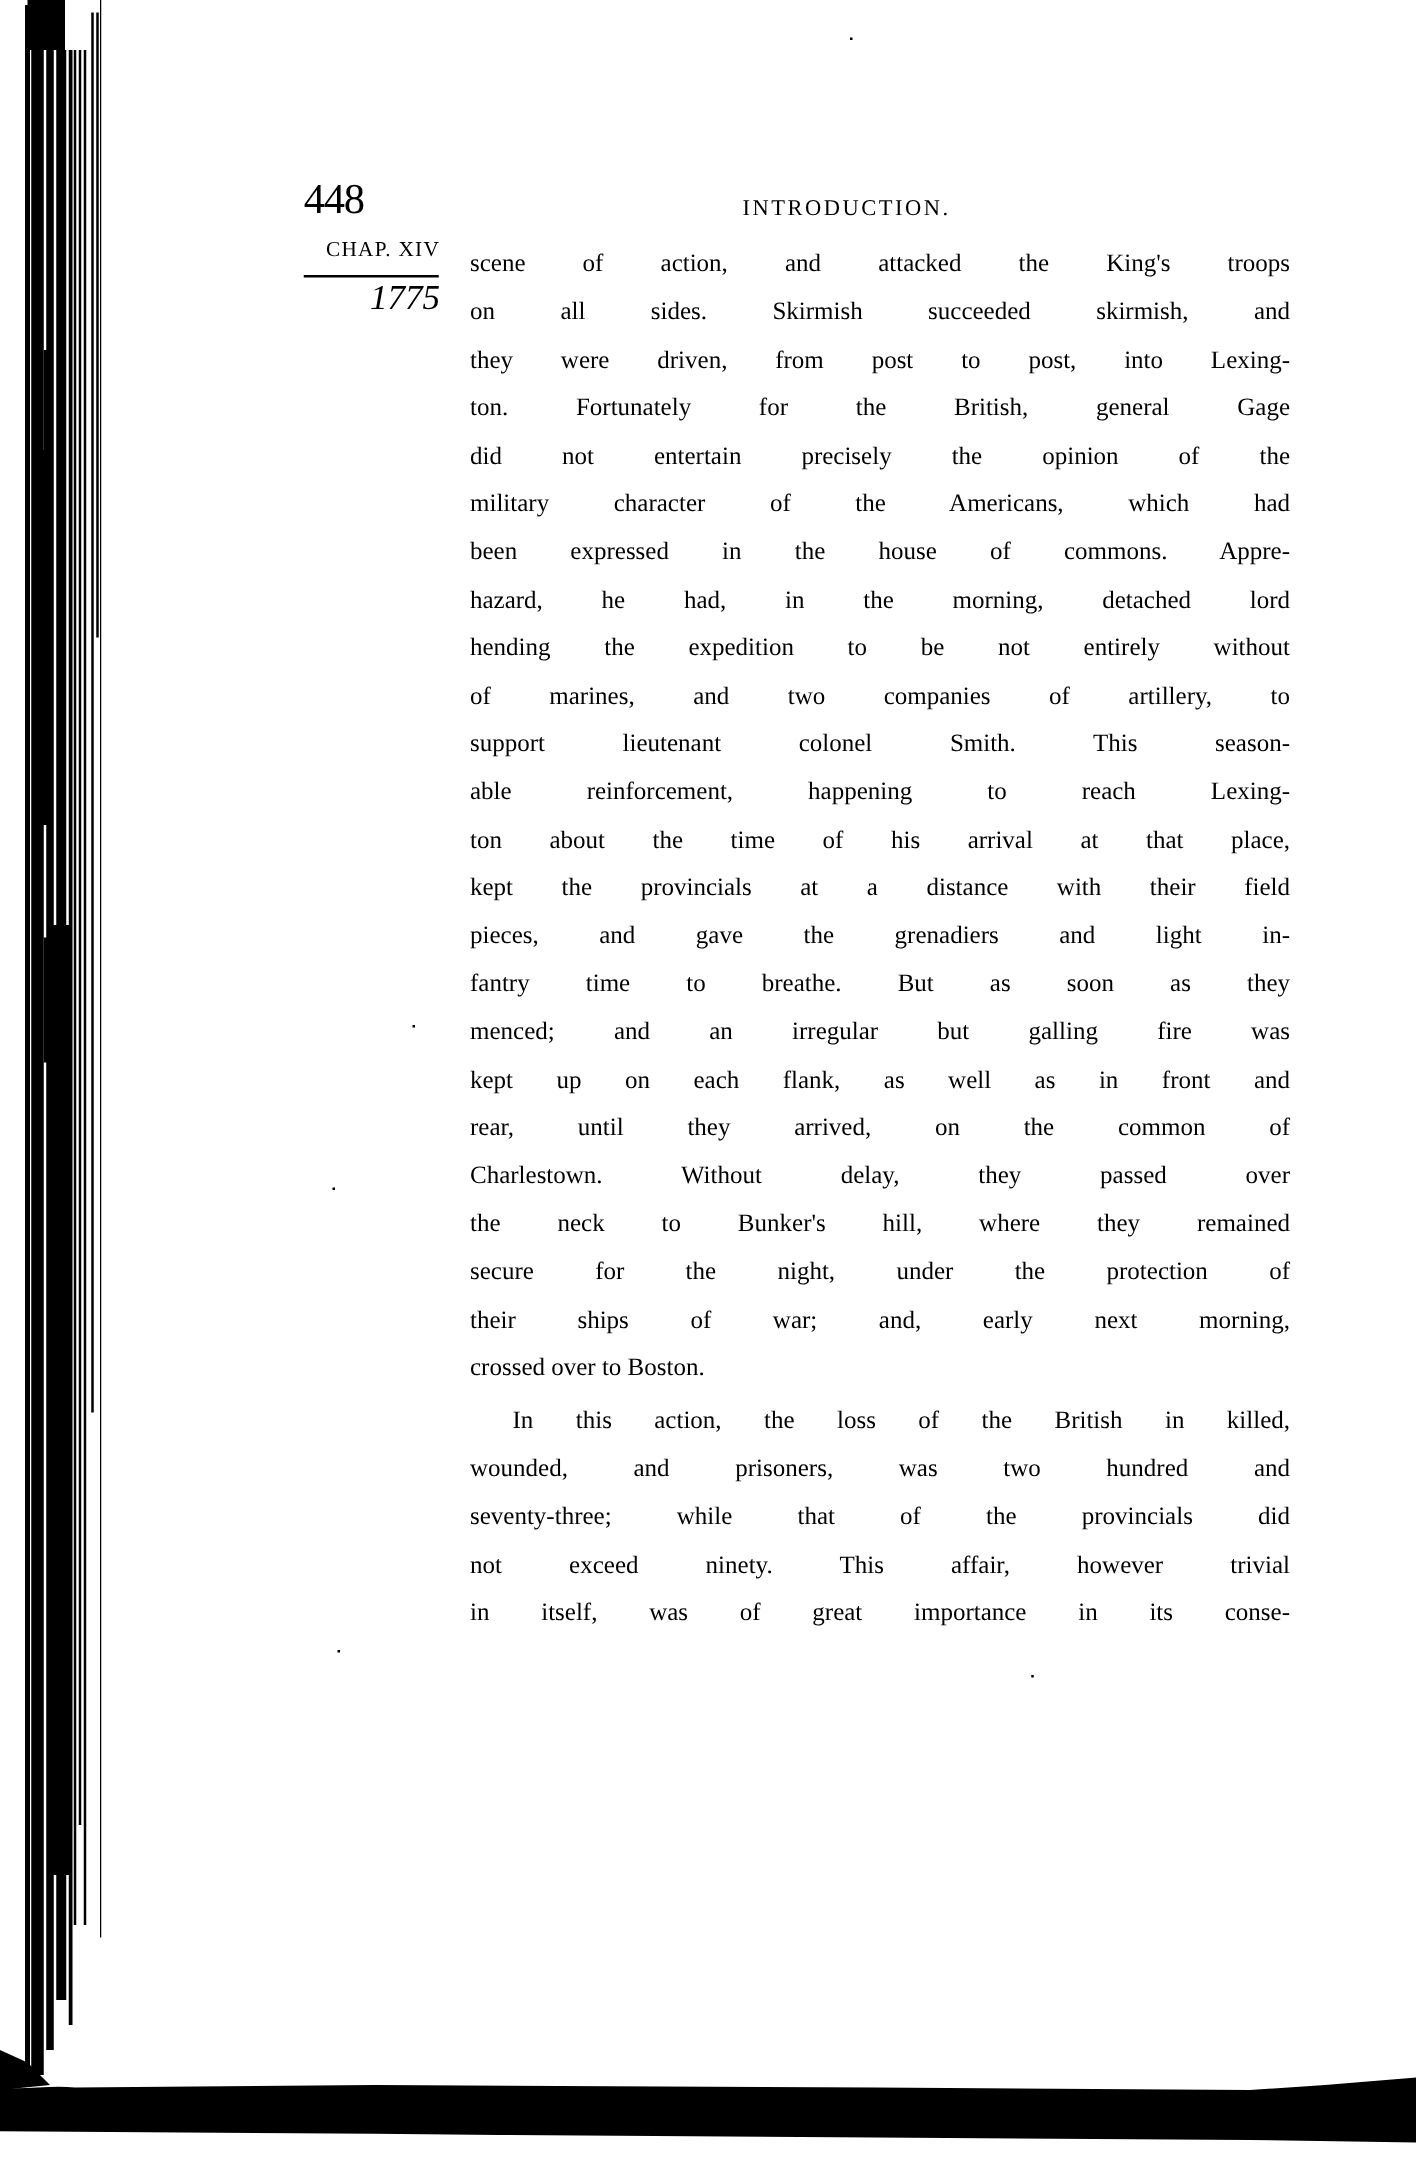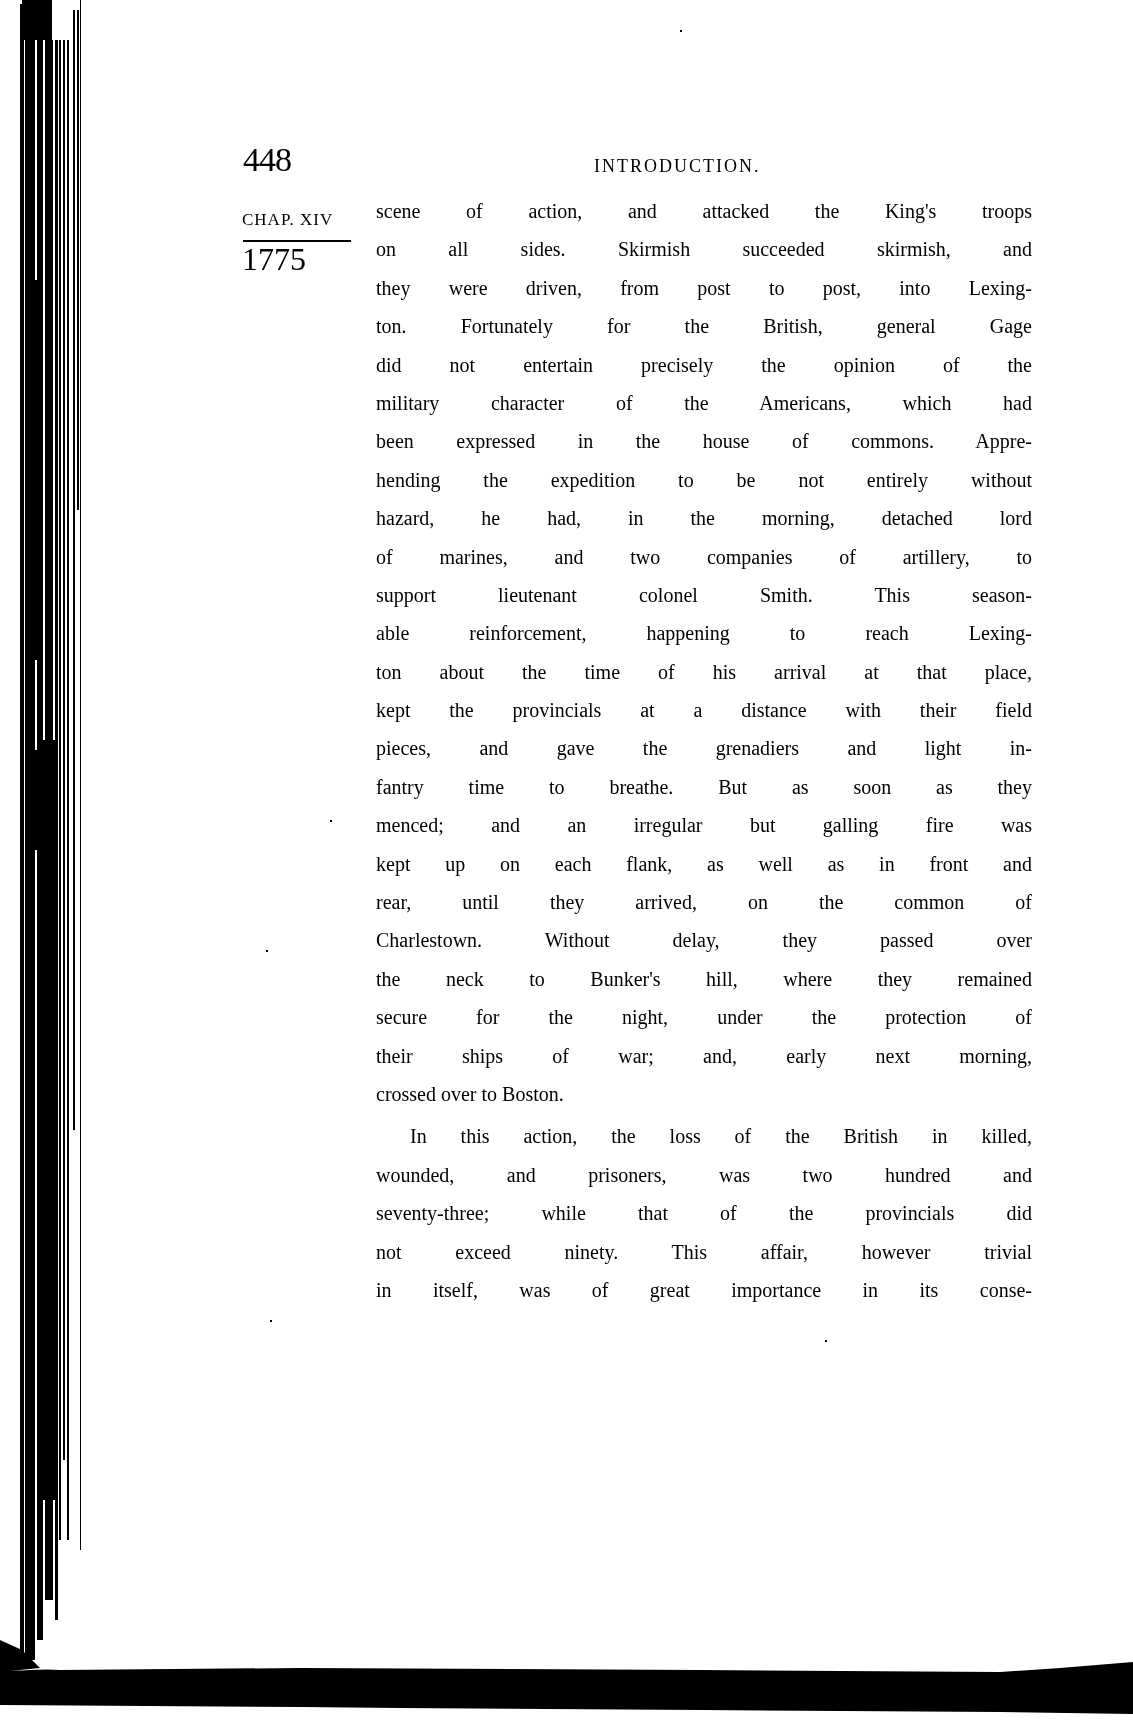--- a/index.html
+++ b/index.html
@@ -64,9 +64,9 @@
     .margin-note {
       position: absolute;
       left: 242px;
-      top: 208px;
+      top: 188px;
       width: 110px;
-      text-align: left;
+      text-align: right;
     }
     .margin-chap {
       font-size: 17px;

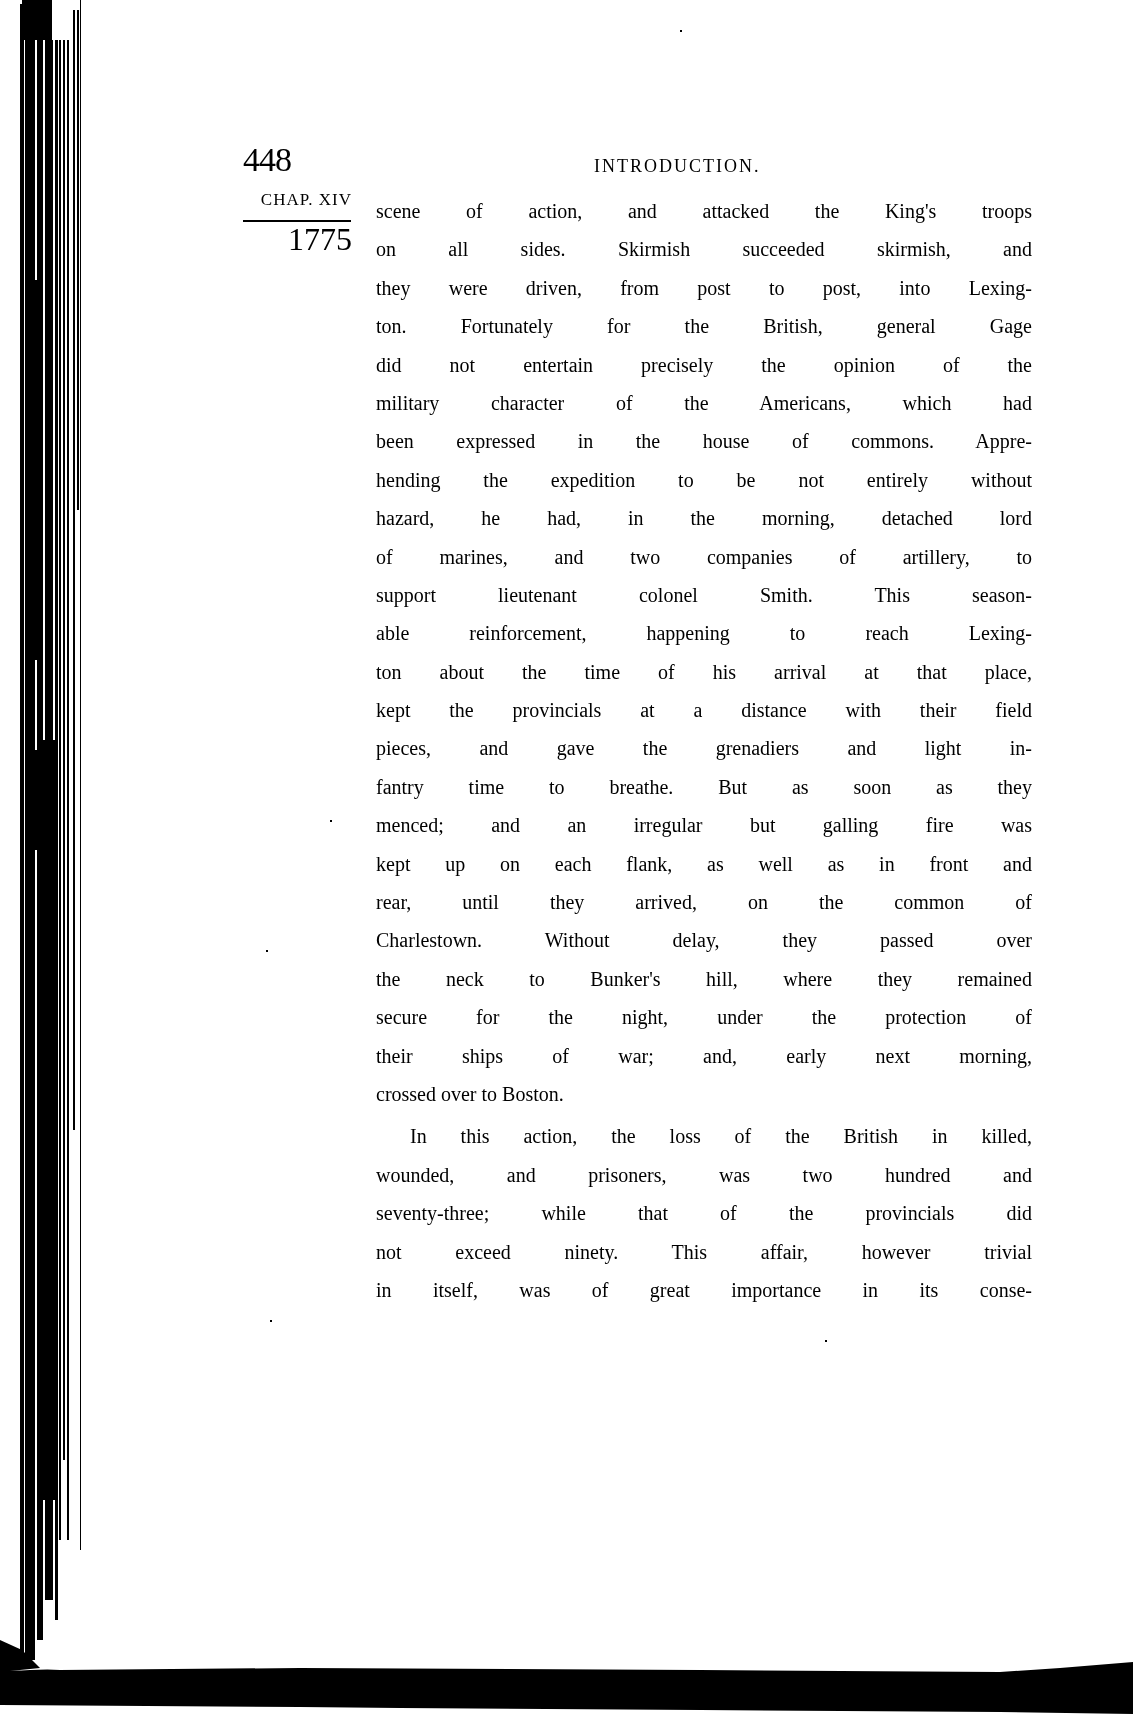--- a/index.html
+++ b/index.html
@@ -82,8 +82,9 @@
       margin: 8px auto 6px auto;
     }
     .margin-year {
-      font-size: 32px;
+      font-size: 28px;
       line-height: 22px;
+      font-style: italic;
     }
     .body-text {
       position: absolute;

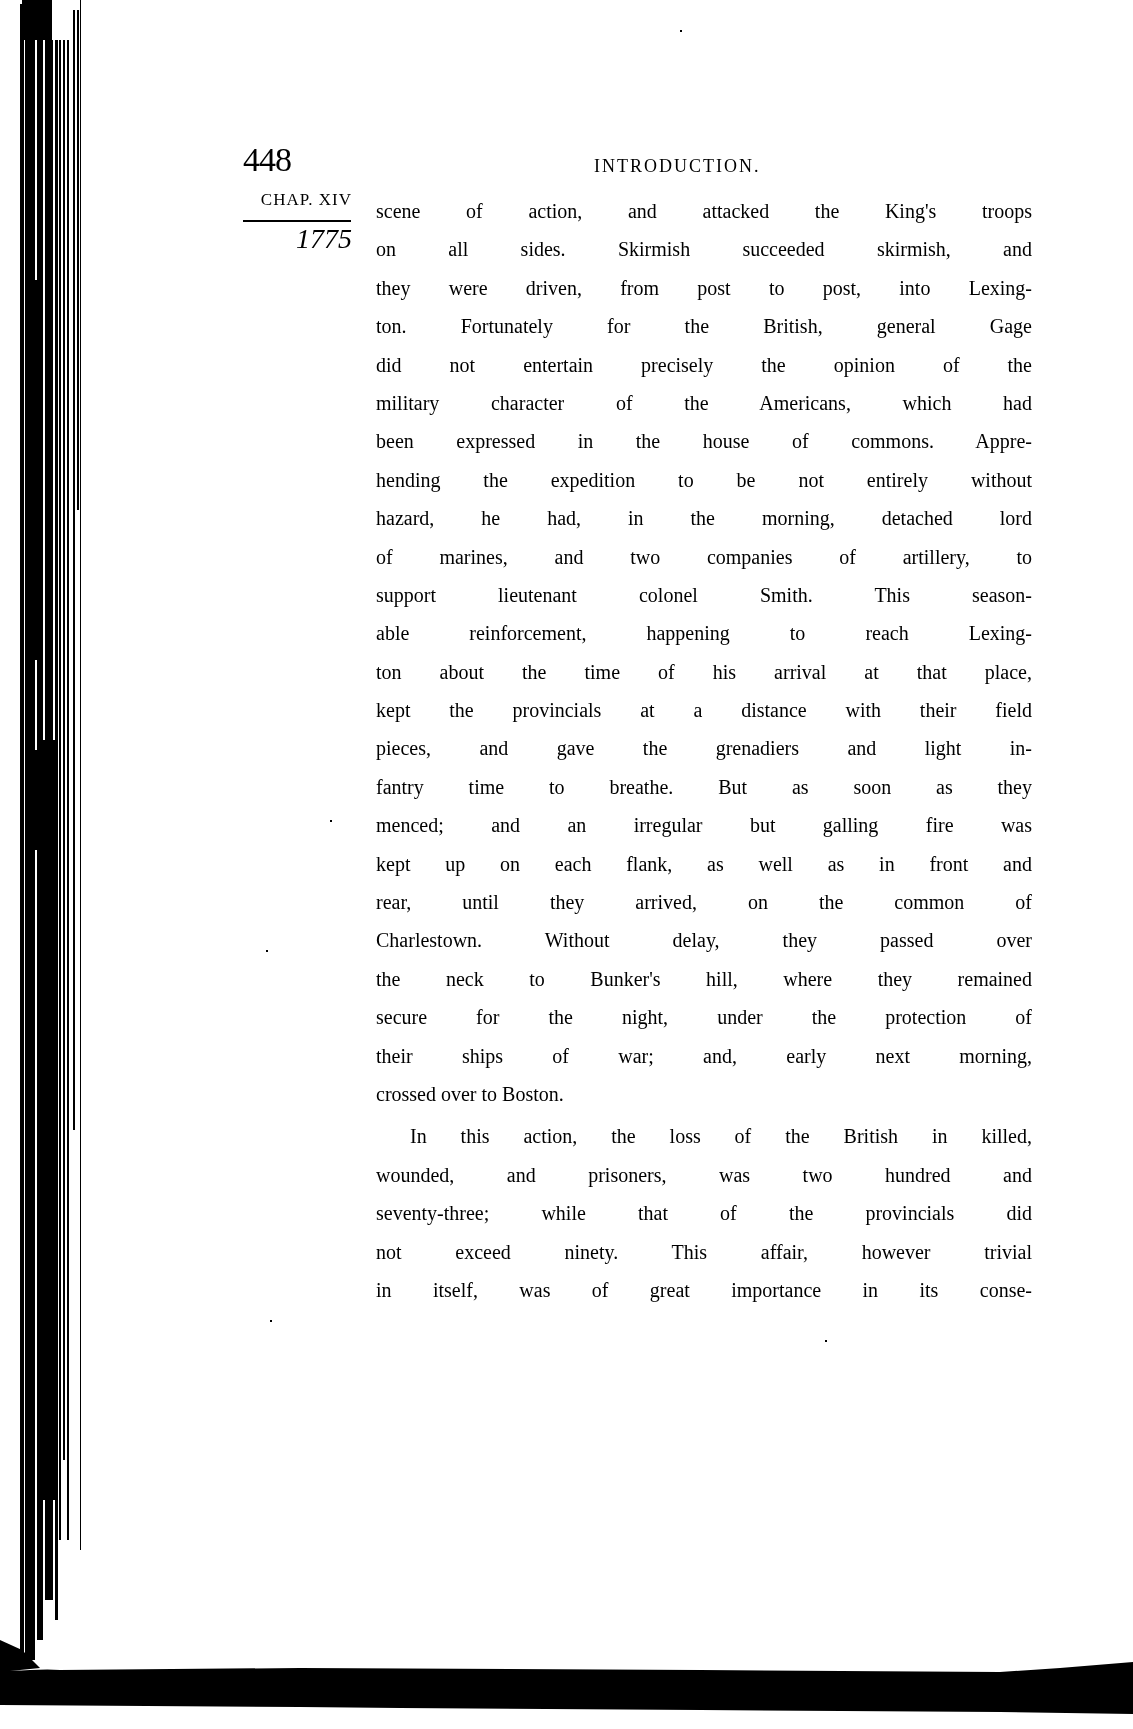--- a/index.html
+++ b/index.html
@@ -163,8 +163,8 @@
     <span class="line">did not entertain precisely the opinion of the</span>
     <span class="line">military character of the Americans, which had</span>
     <span class="line">been expressed in the house of commons.  Appre-</span>
+    <span class="line">hazard, he had, in the morning, detached lord</span>
     <span class="line">hending the expedition to be not entirely without</span>
-    <span class="line">hazard, he had, in the morning, detached lord</span>
     <span class="line">of marines, and two companies of artillery, to</span>
     <span class="line">support lieutenant colonel Smith.  This season-</span>
     <span class="line">able reinforcement, happening to reach Lexing-</span>

